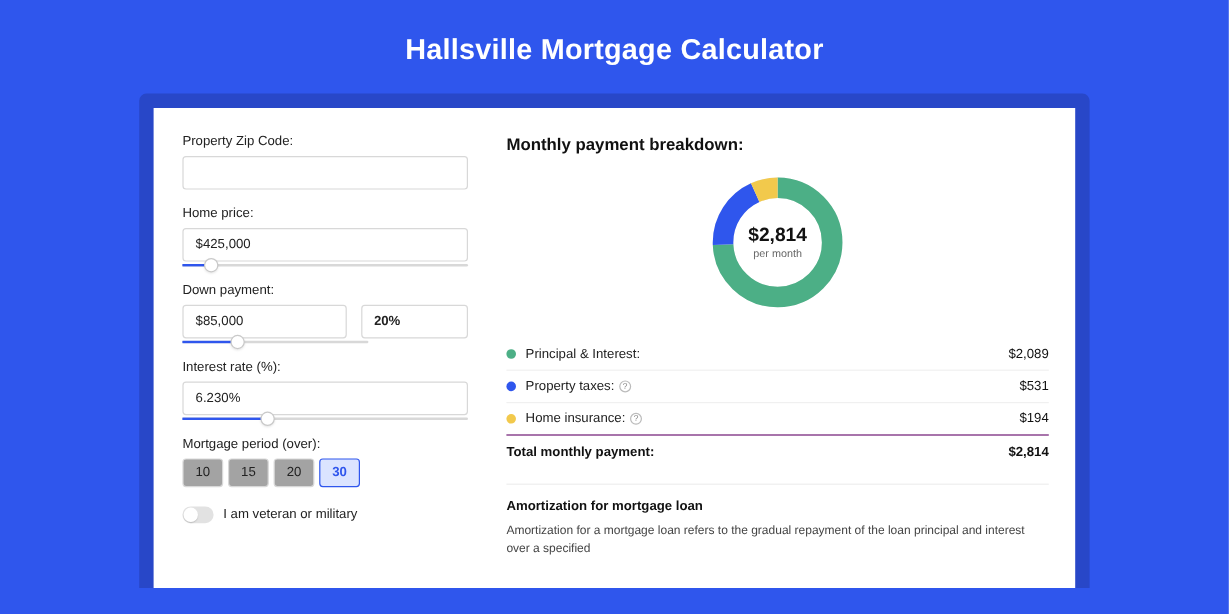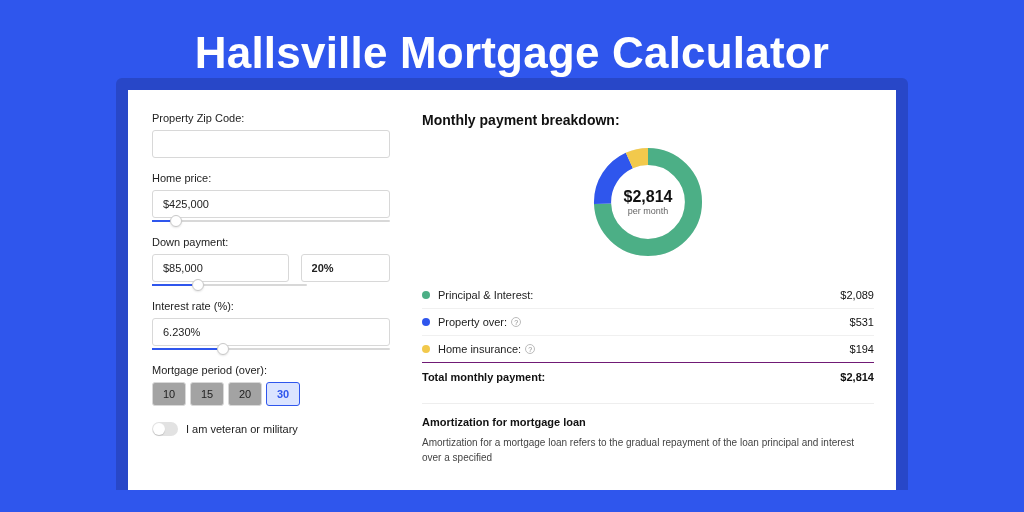--- a/index.html
+++ b/index.html
@@ -19,9 +19,10 @@
   }
   .title {
     color: #fff;
-    font-size: 44px;
+    font-size: 24px;
     font-weight: 700;
     margin-top: 28px;
+    margin-bottom: 22px;
     letter-spacing: 0.2px;
   }
   .card-wrap {

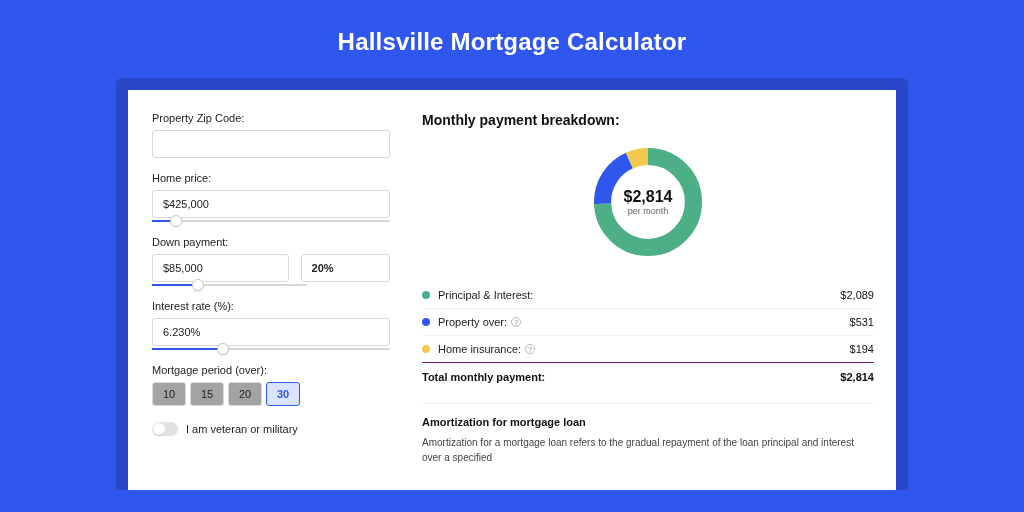--- a/index.html
+++ b/index.html
@@ -296,7 +296,7 @@
             <div class="legend-row">
               <span class="dot" style="background: rgb(47, 86, 237);"></span>
               <span class="legend-label">
-                <span>Property over:</span>
+                <span>Property taxes:</span>
                 <span class="help">?</span>
               </span>
               <span class="legend-val">$531</span>

